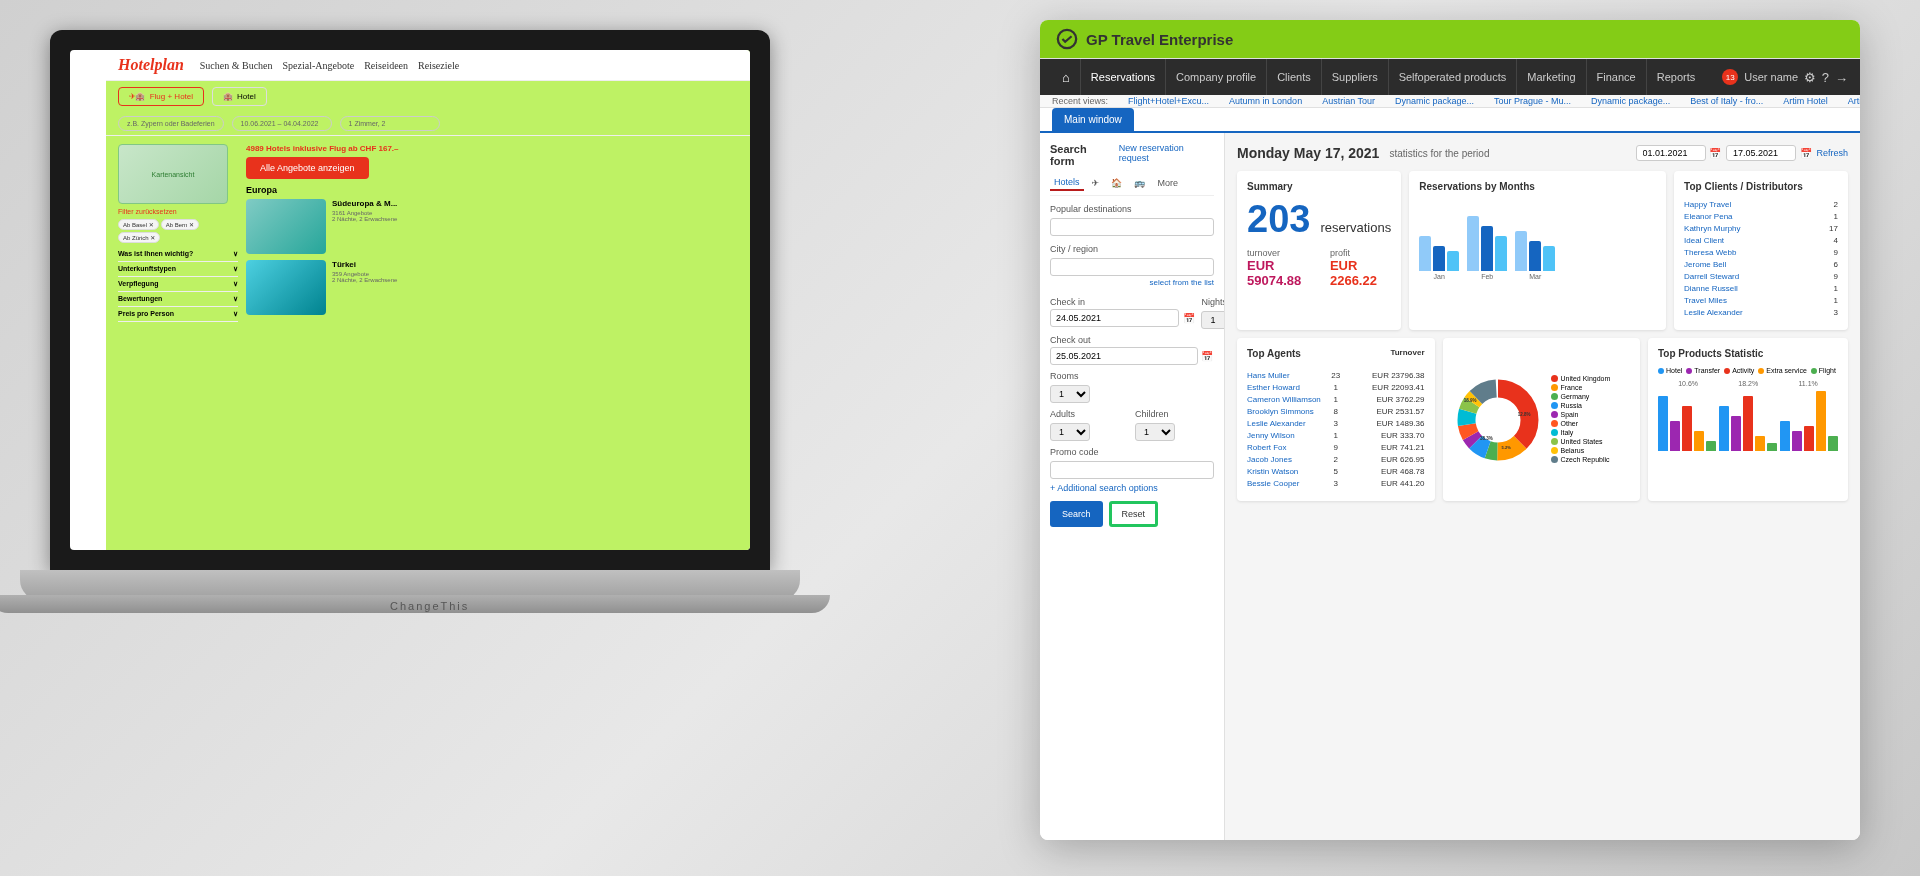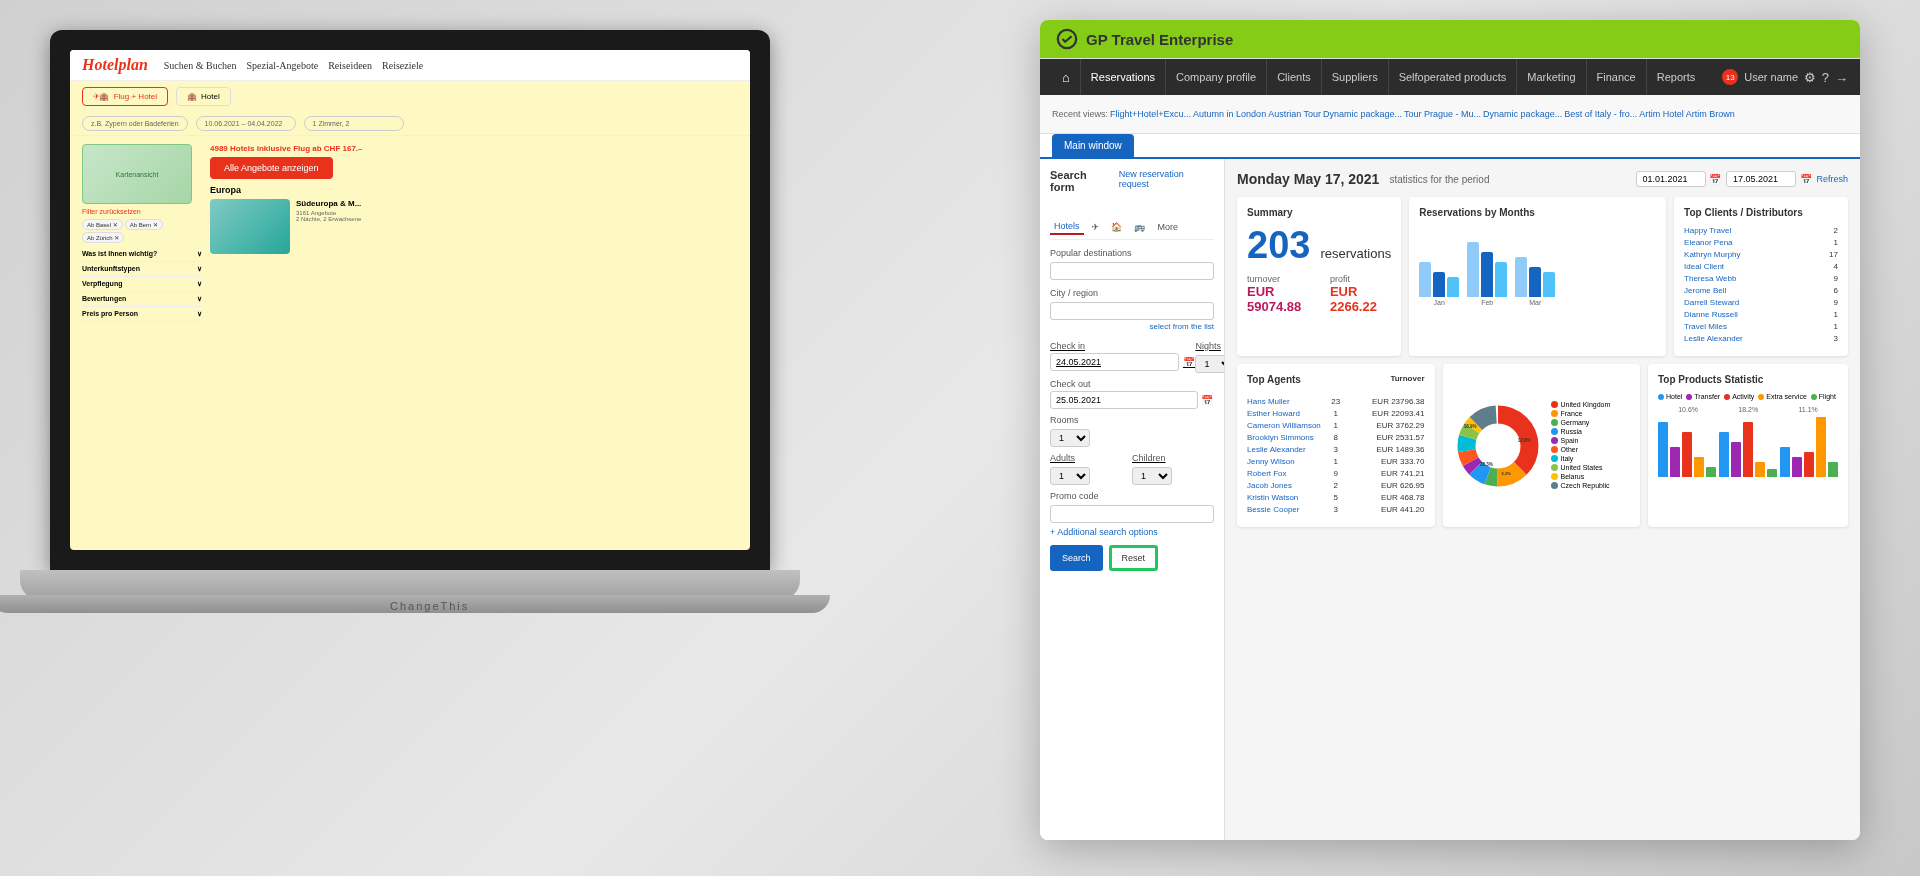--- a/index.html
+++ b/index.html
@@ -100,8 +100,9 @@
     .hotelplan-site {
       width: 100%;
       height: 100%;
-      background: #fef9c3;
-      font-size: 9px;
+      background: #bef264;
+      font-size: 9px;
+      margin-left: 36px;
     }
 
     .hp-nav {

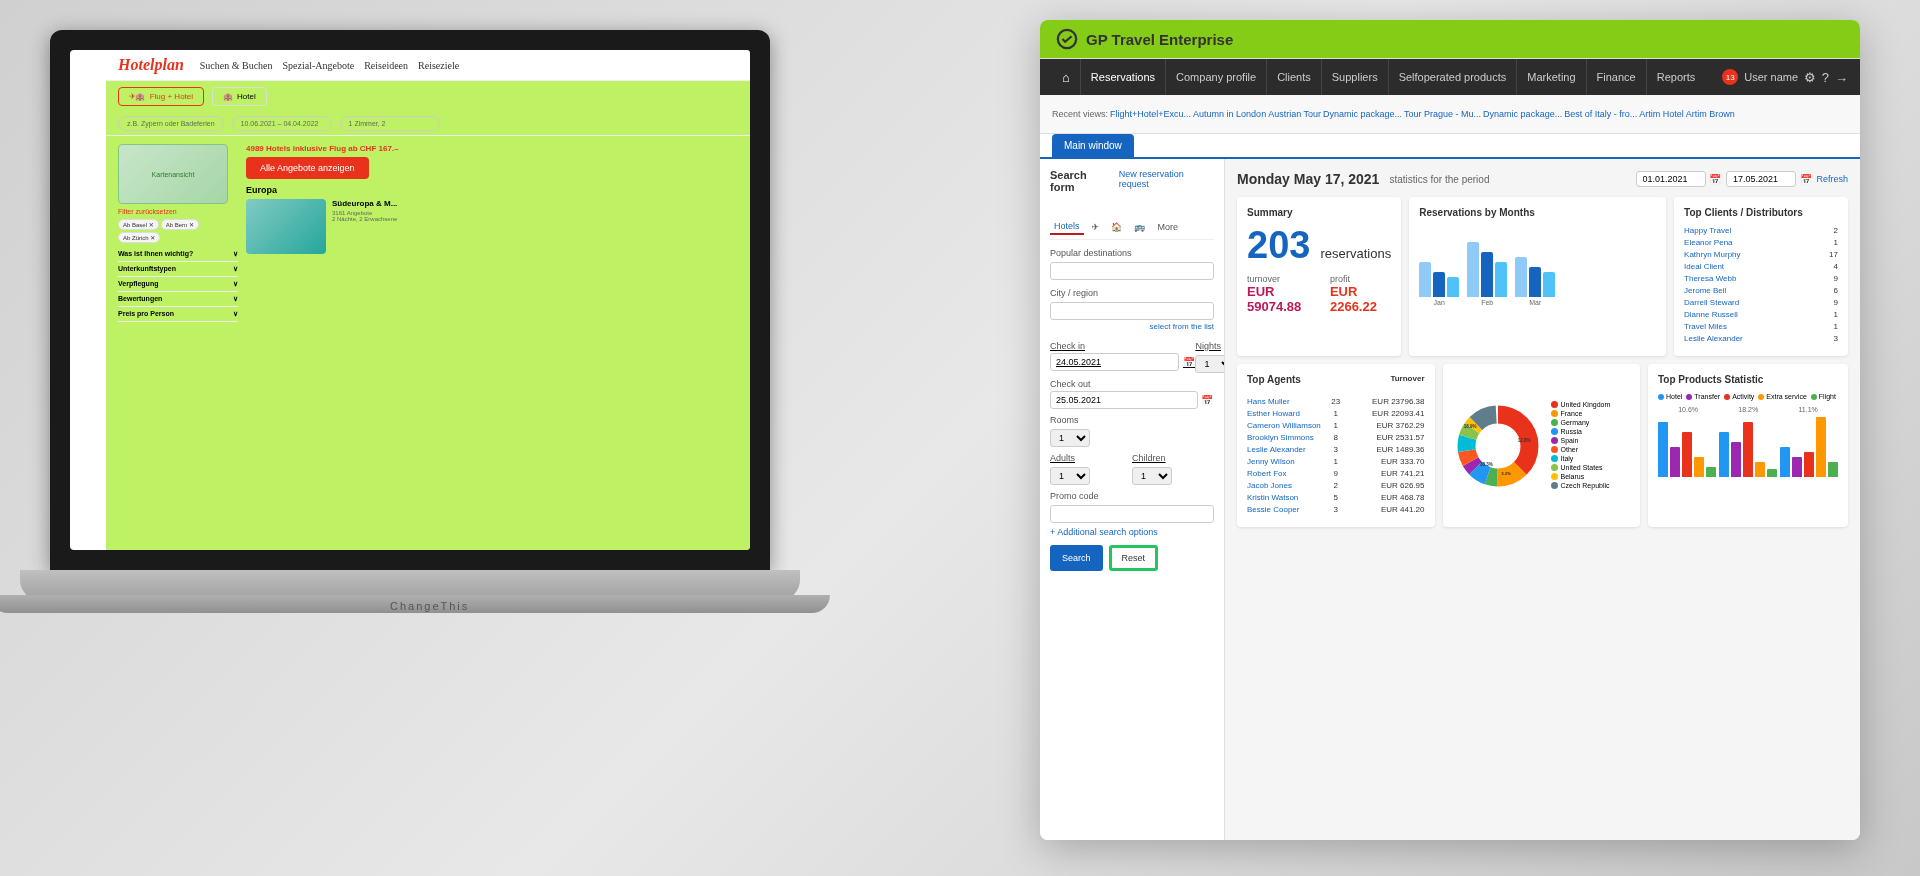--- a/index.html
+++ b/index.html
@@ -381,10 +381,10 @@
     
     .gp-recent-views {
       background: #f8f8f8;
-      padding: 14px 12px;
-      display: flex;
-      align-items: center;
-      gap: 2px;
+      padding: 1px 12px;
+      display: flex;
+      align-items: center;
+      gap: 20px;
       border-bottom: 1px solid #e0e0e0;
       font-size: 9px;
       color: #666;

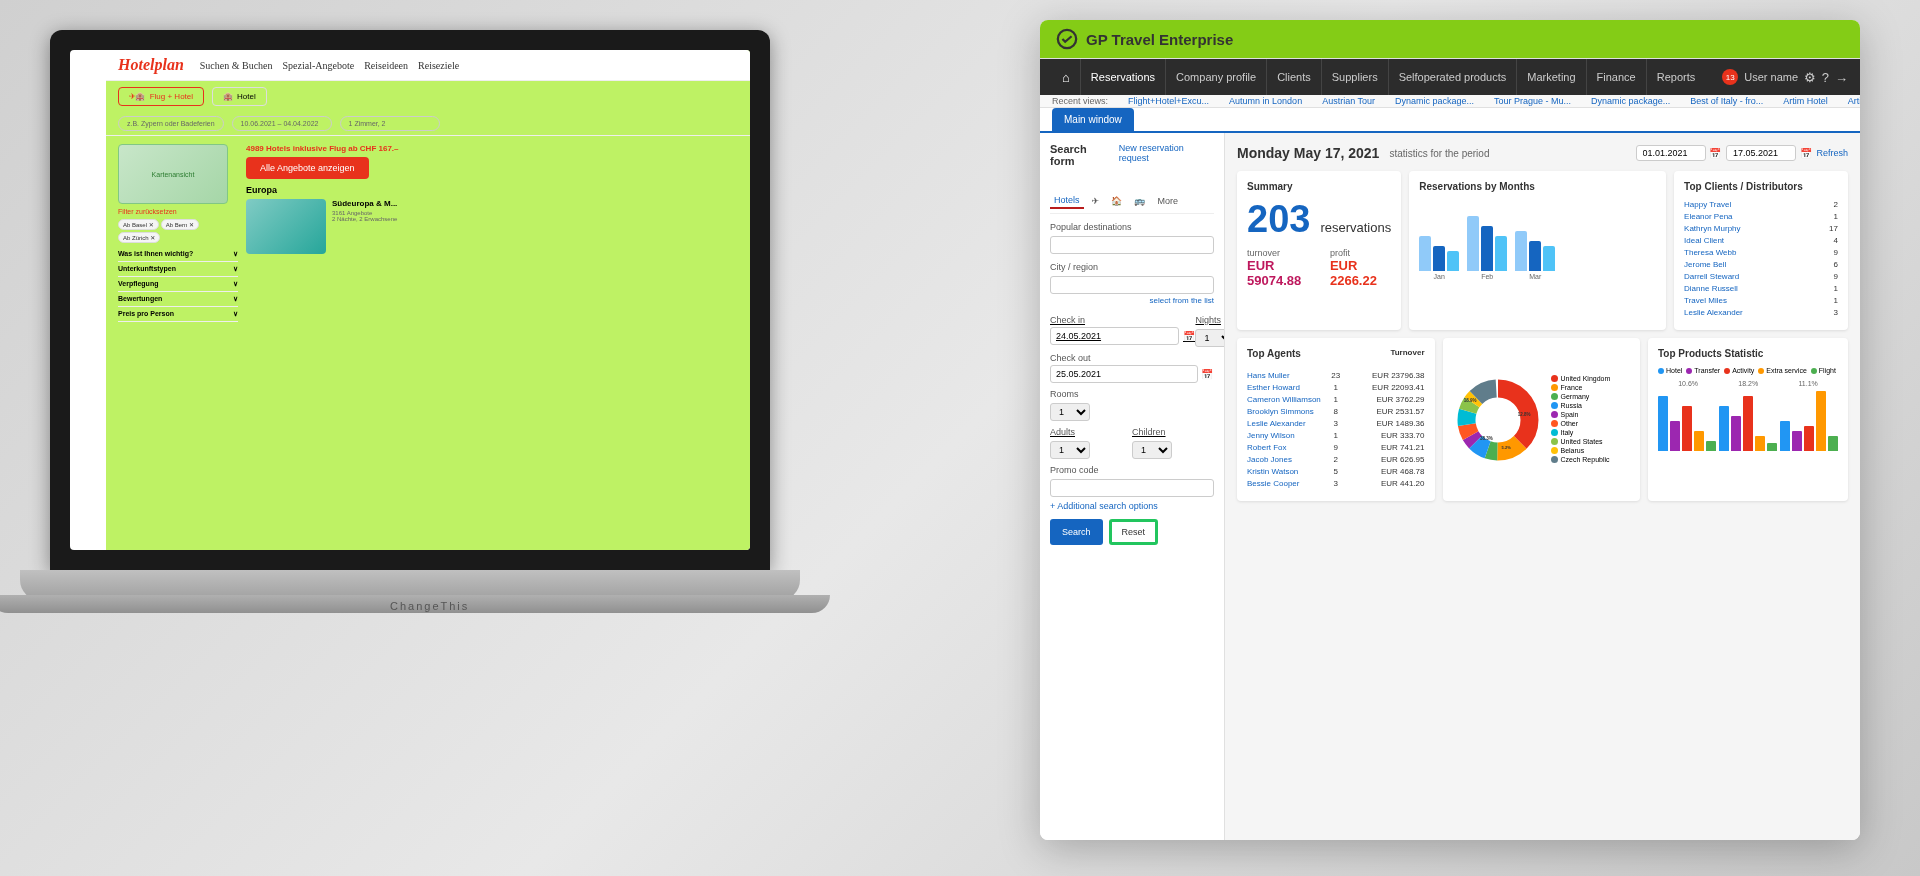--- a/index.html
+++ b/index.html
@@ -1024,7 +1024,7 @@
     <div class="gp-main-content">
 
       <div class="gp-search-panel">
-        <div style="display:flex;gap:6px;align-items:center;margin-bottom:22px;">
+        <div style="display:flex;gap:6px;align-items:center;margin-bottom:4px;">
           <span class="gp-search-title">Search form</span>
           <span class="gp-search-link">New reservation request</span>
         </div>

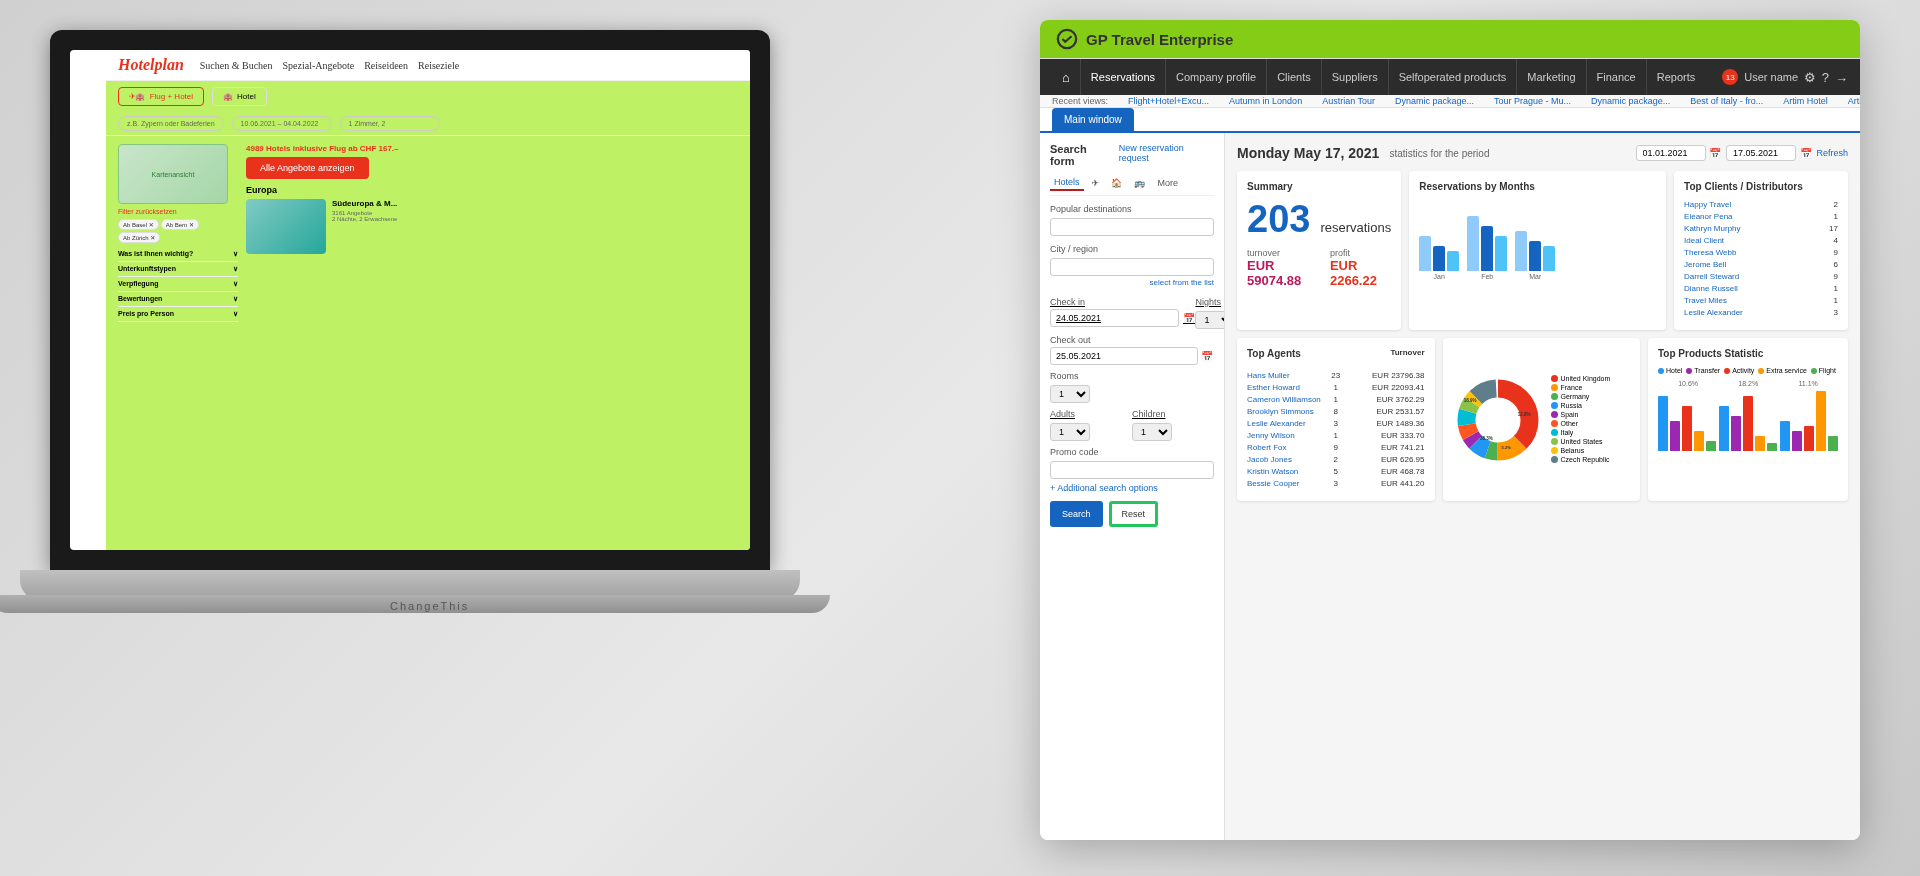--- a/index.html
+++ b/index.html
@@ -965,6 +965,14 @@
                 </div>
               </div>
 
+              <div class="hp-card">
+                <div class="hp-card-img" style="background: linear-gradient(135deg, #4dd0e1, #00838f);"></div>
+                <div class="hp-card-info">
+                  <div class="hp-card-title">Türkei</div>
+                  <div class="hp-card-sub">359 Angebote</div>
+                  <div class="hp-card-sub">2 Nächte, 2 Erwachsene</div>
+                </div>
+              </div>
             </div>
           </div>
         </div>

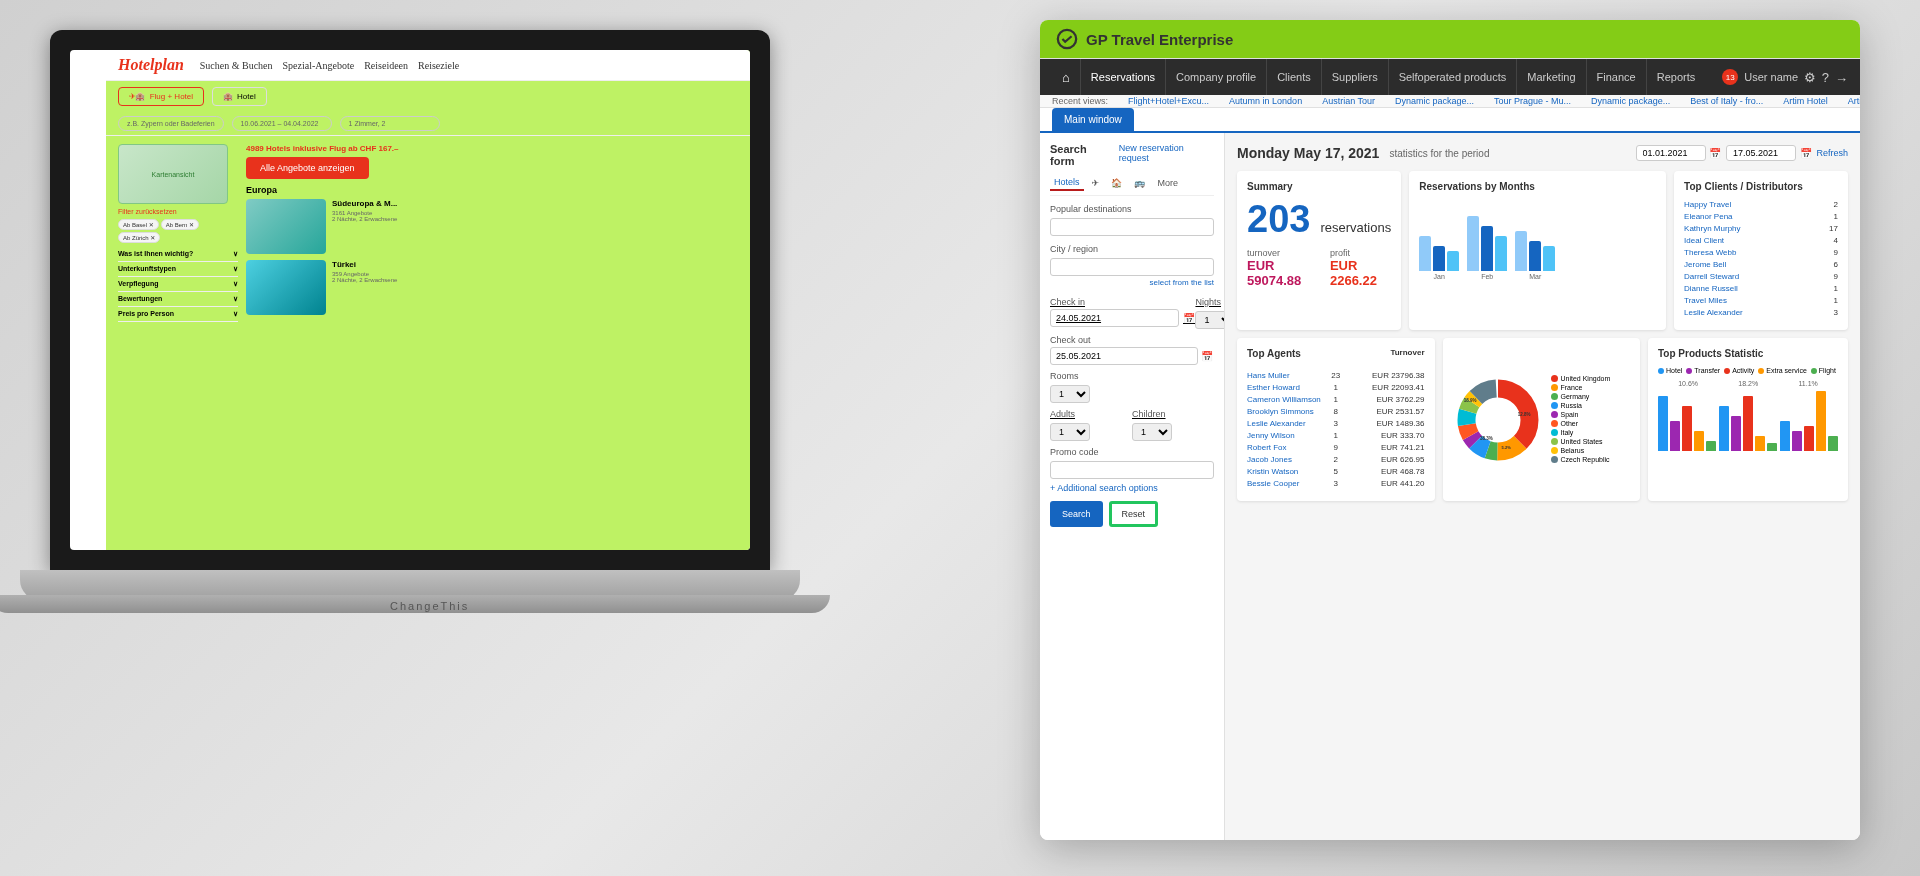--- a/index.html
+++ b/index.html
@@ -531,8 +531,7 @@
 
     .gp-row-2col {
       display: flex;
-      gap: 0;
-      text-decoration: underline;
+      gap: 6px;
     }
 
     .gp-col {

